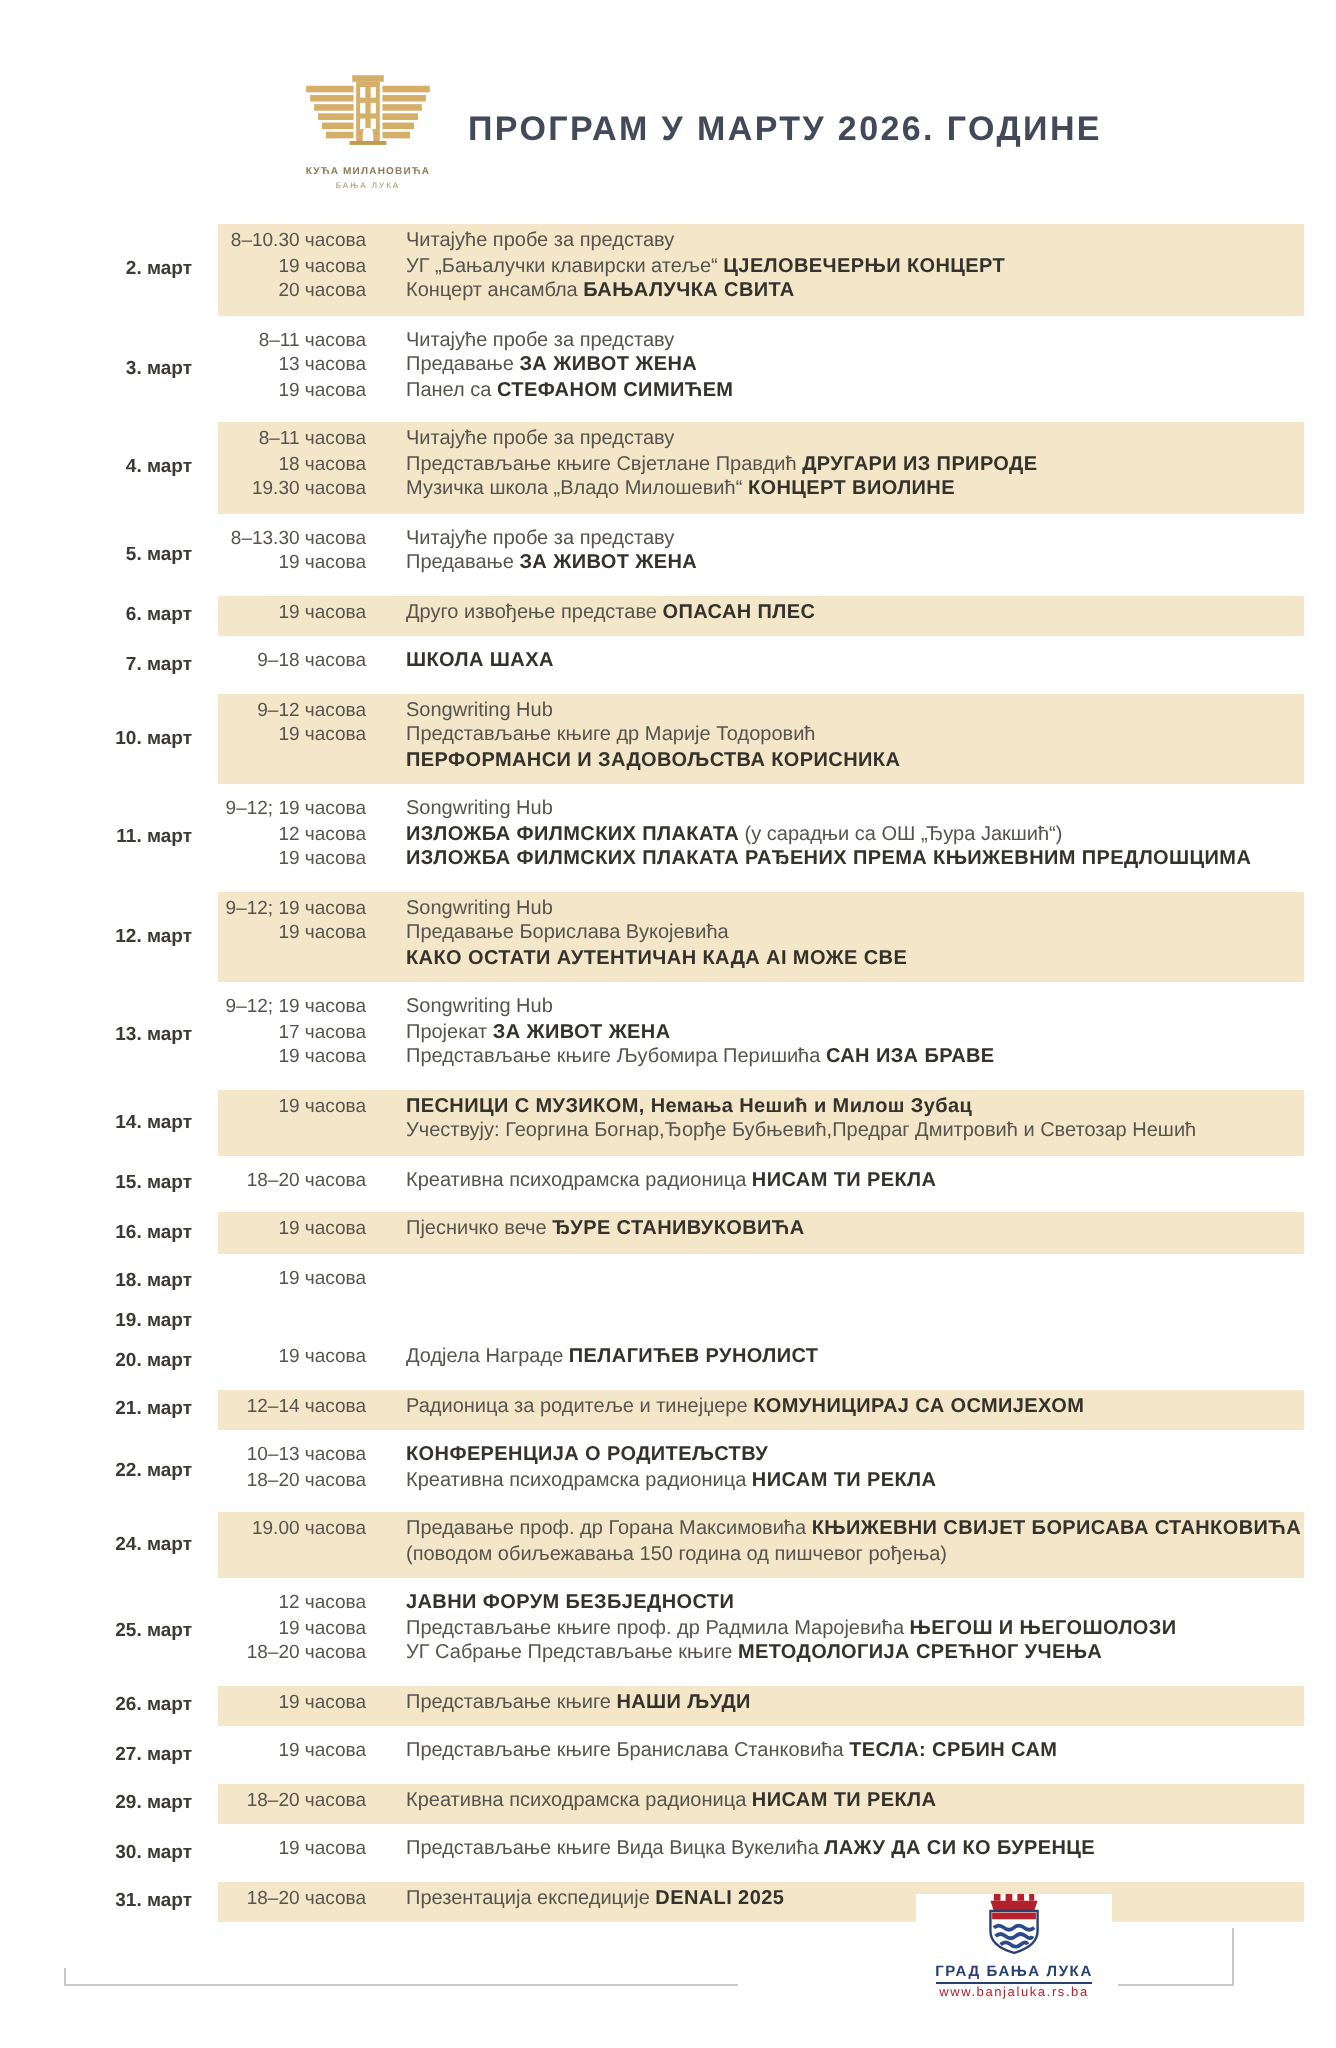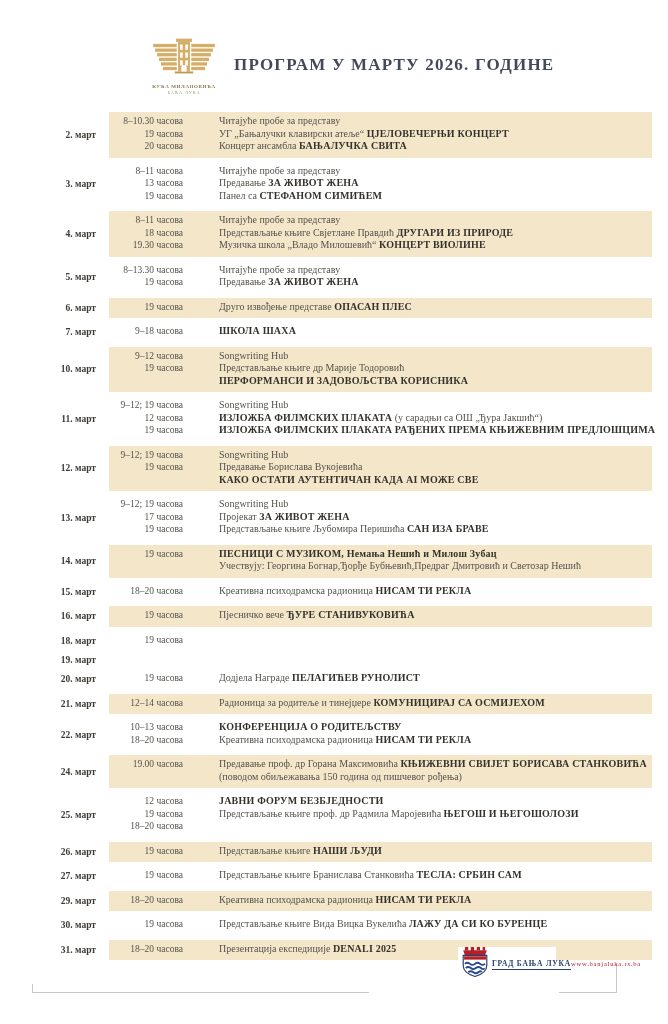--- a/index.html
+++ b/index.html
@@ -20,7 +20,7 @@
     width:644px;height:1024px;
     margin:0 auto;
     background:#ffffff;
-    font-family:Liberation Serif, serif;
+    font-family:Liberation Sans, sans-serif;
     overflow:hidden;
   }
   

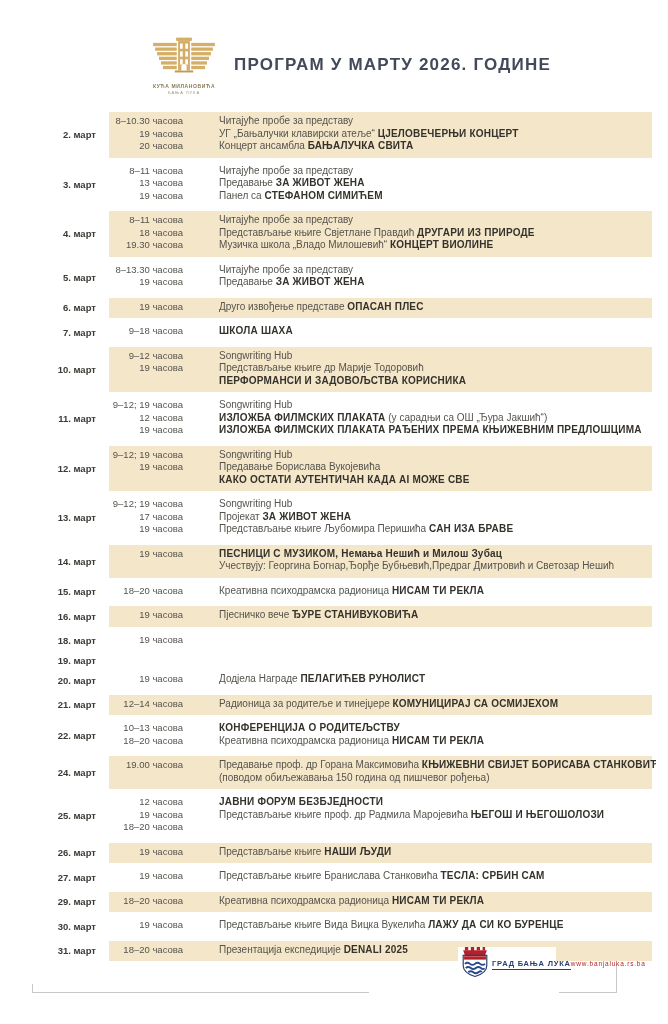--- a/index.html
+++ b/index.html
@@ -64,7 +64,7 @@
     font-size:9.5px;color:var(--muted);white-space:nowrap;
   }
   .line-desc{
-    margin-left:36px;font-size:10px;color:var(--muted);white-space:nowrap;
+    margin-left:20px;font-size:10px;color:var(--muted);white-space:nowrap;
   }
   .line-desc b{color:var(--ink);letter-spacing:.2px;}
   

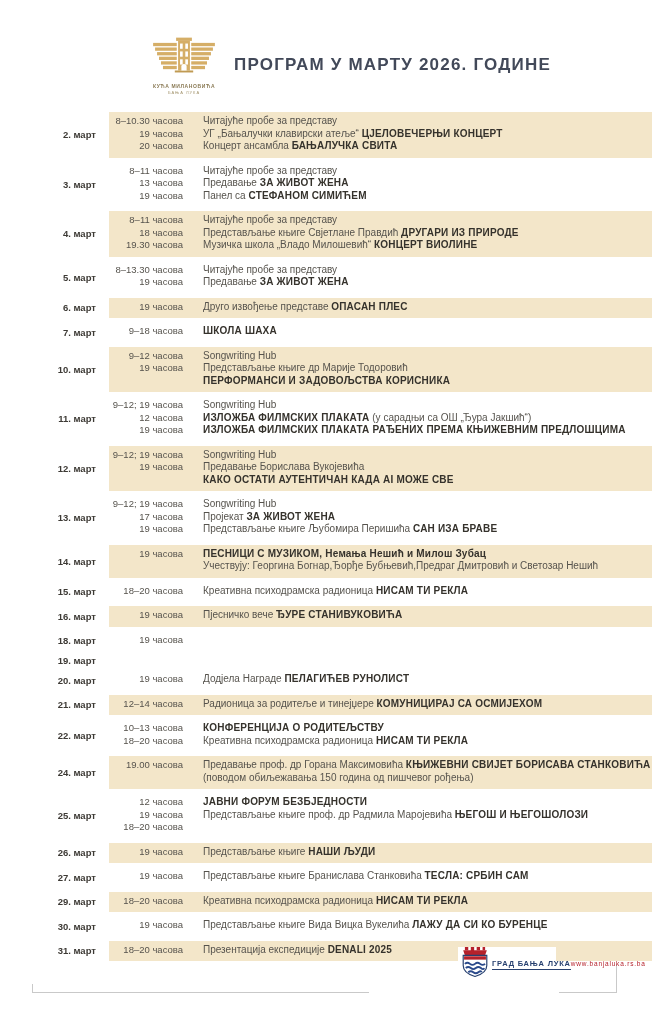--- a/index.html
+++ b/index.html
@@ -387,6 +387,7 @@
           </div>
           <div class="line">
             <div class="line-time">18–20 часова</div>
+            <div class="line-desc"><span>УГ Сабрање Представљање књиге </span><b>МЕТОДОЛОГИЈА СРЕЋНОГ УЧЕЊА</b></div>
           </div>
         </div>
       </div>

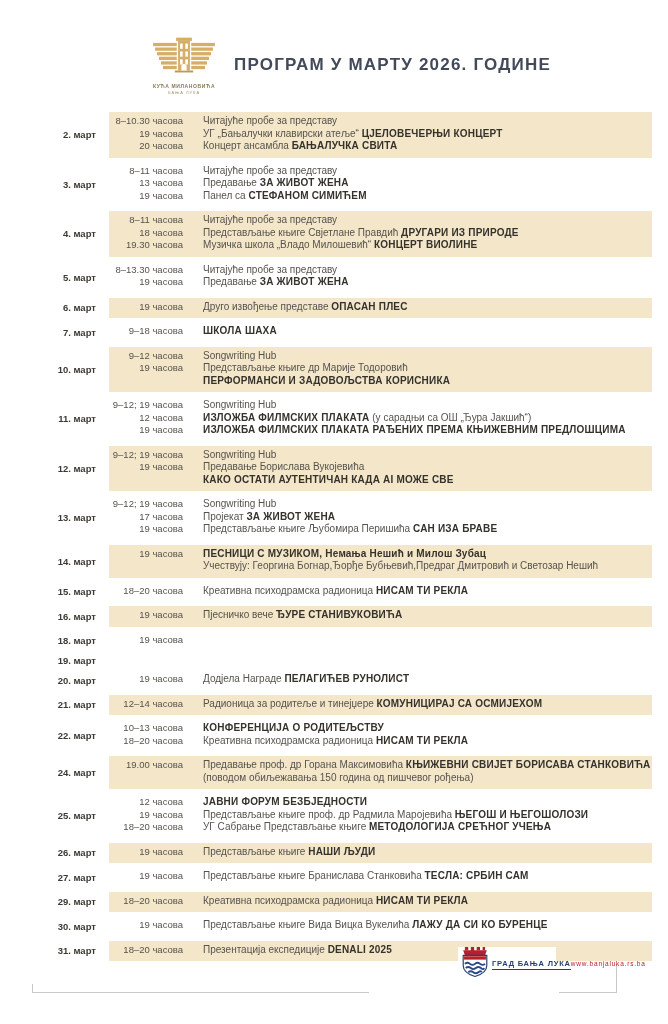--- a/index.html
+++ b/index.html
@@ -75,7 +75,7 @@
   .tick-right{left:604px;top:964px;width:1px;height:29px;}
   .city-logo{
     position:absolute;left:446px;top:947px;width:98px;
-    display:flex;align-items:center;
+    display:flex;flex-direction:column;align-items:center;
     background:#ffffff;
   }
   .city-logo svg{display:block;}

